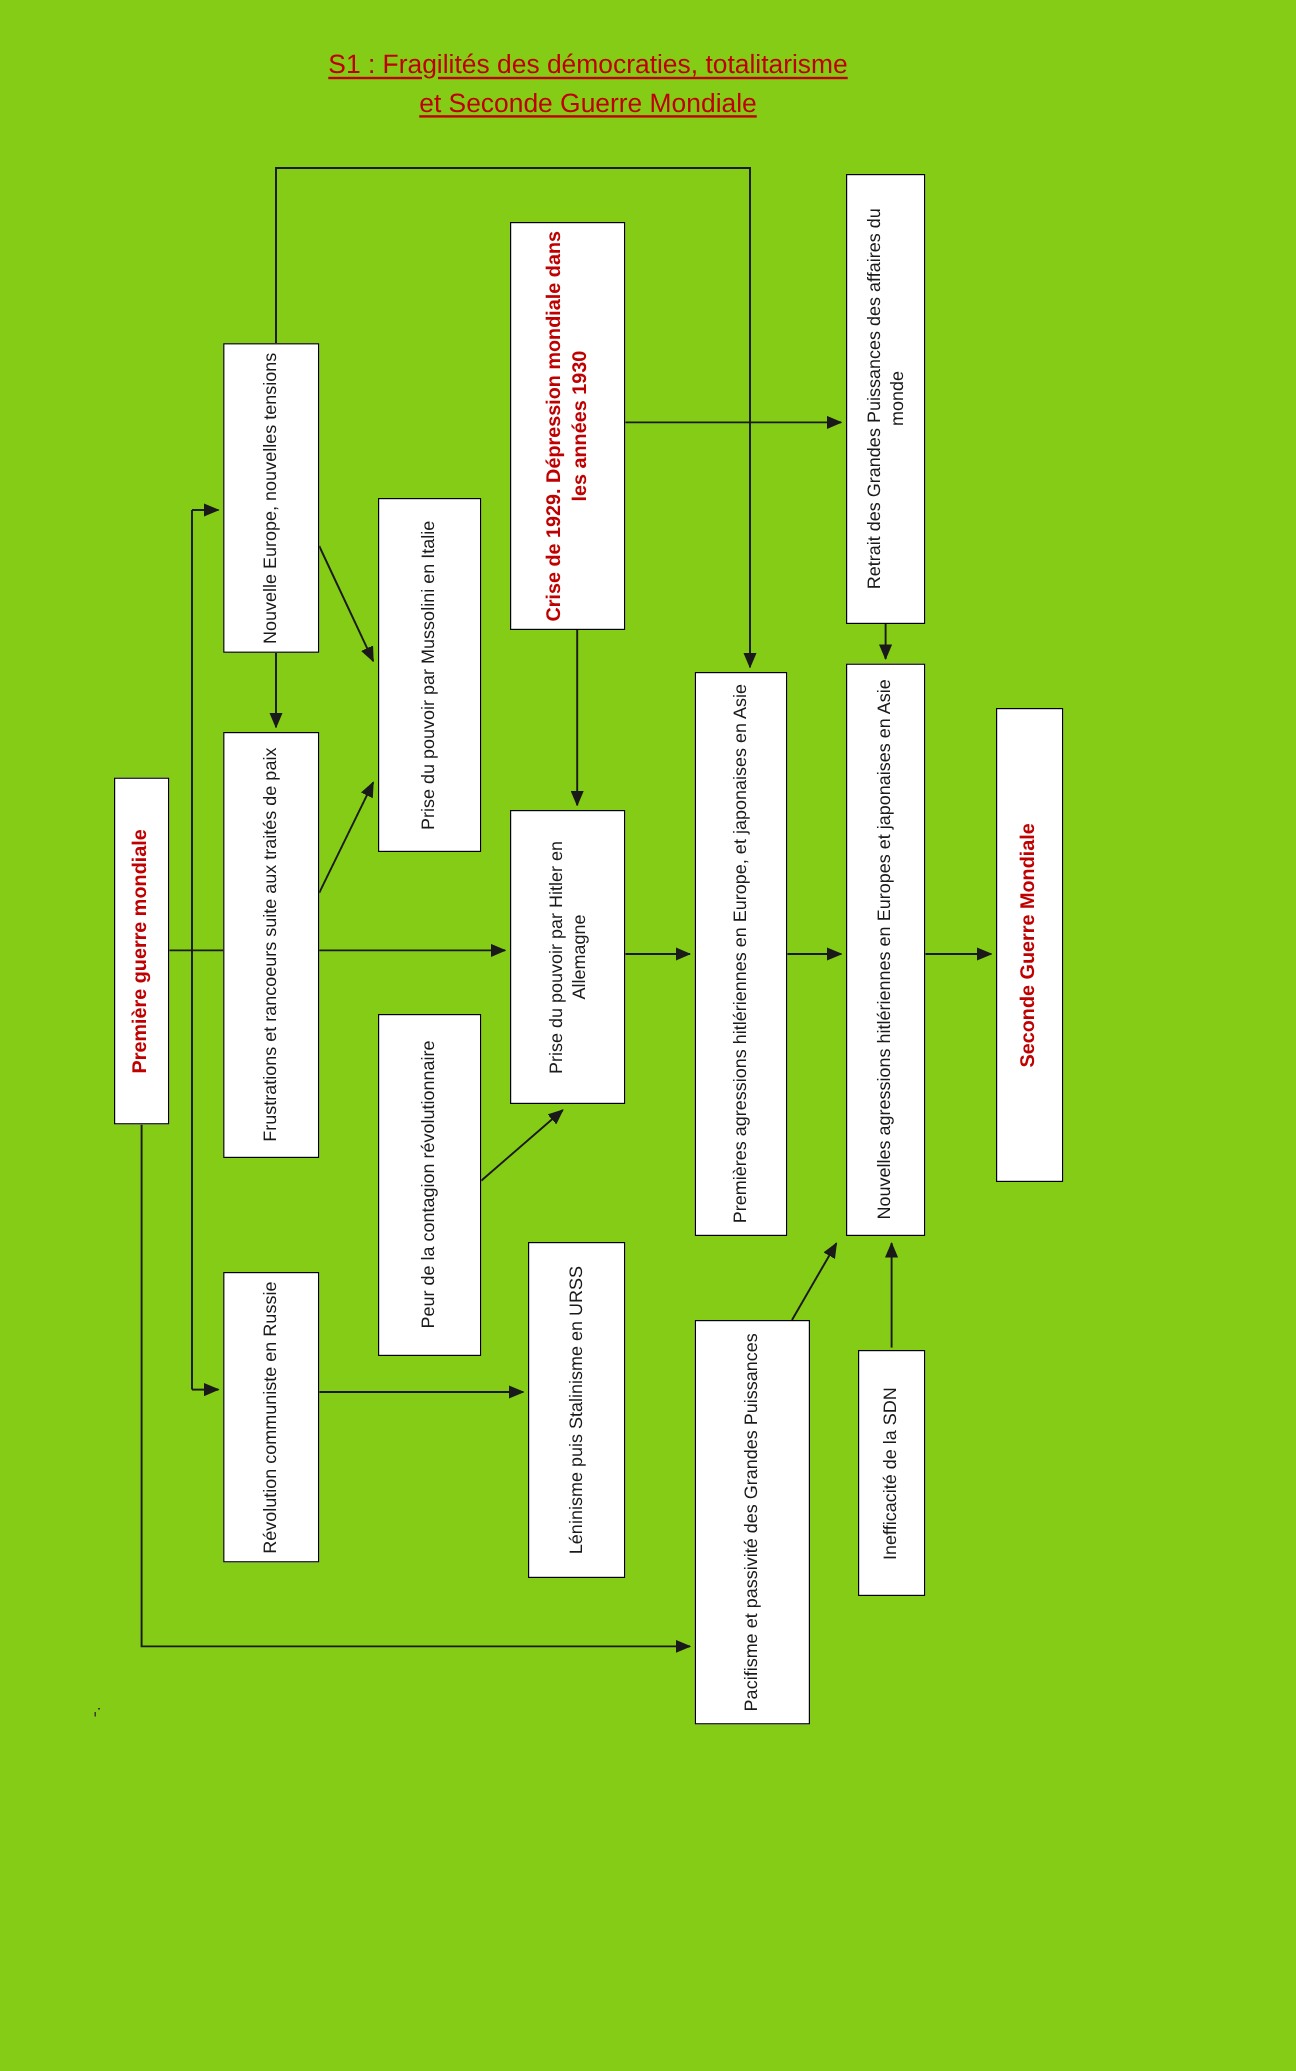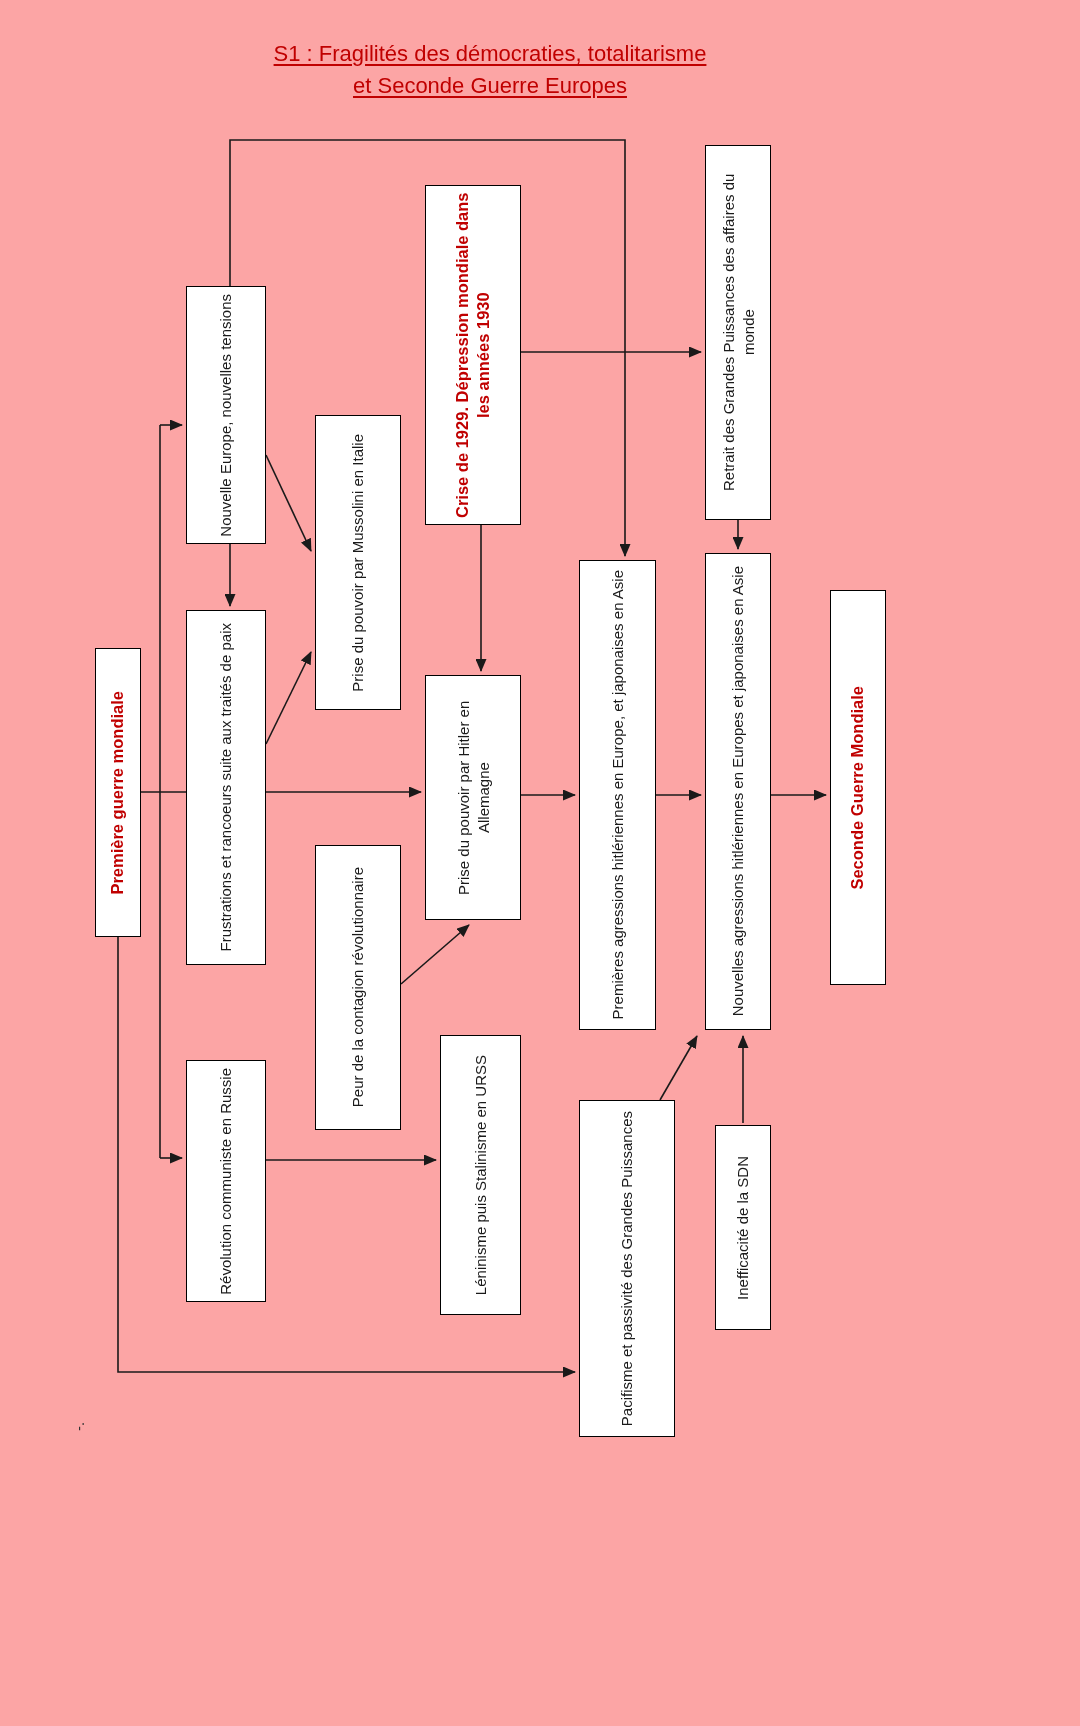--- a/index.html
+++ b/index.html
@@ -14,7 +14,7 @@
     position: relative;
     width: 1080px;
     height: 1726px;
-    background: #fca5a5;
+    background: #84cc16;
     font-family: "Liberation Sans", sans-serif;
     color: #1a1a1a;
   }

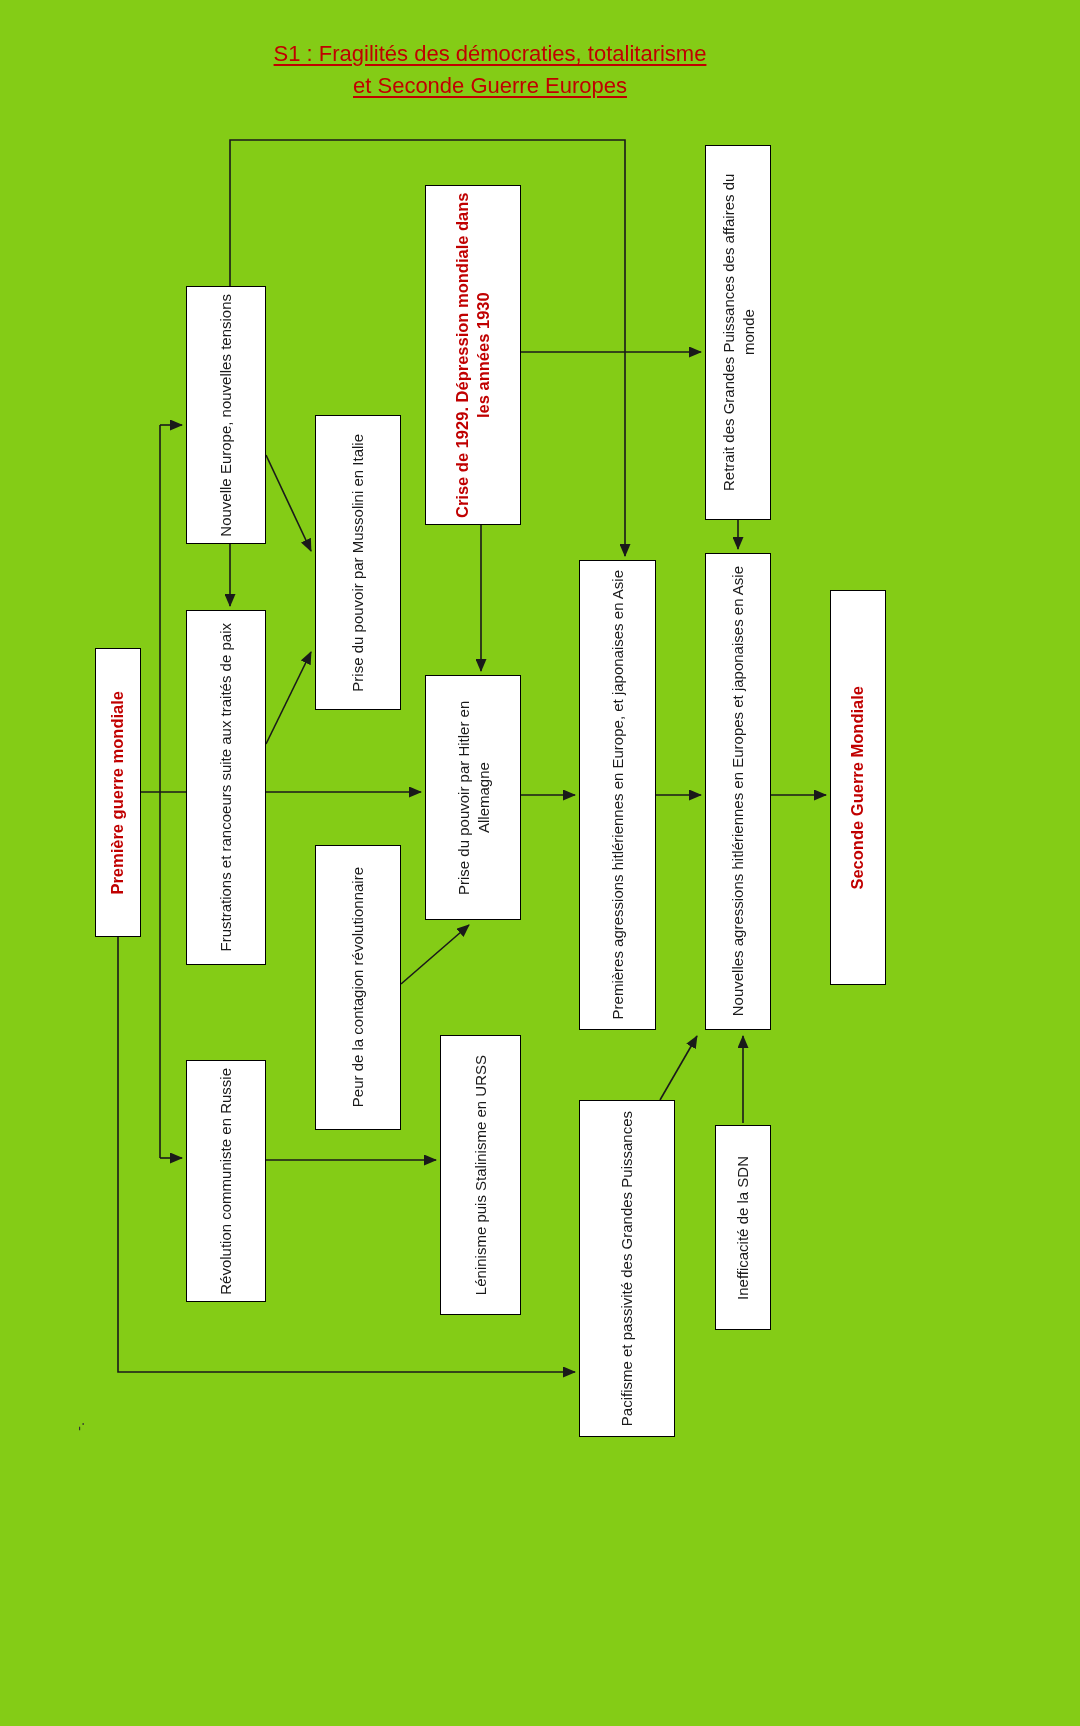--- a/index.html
+++ b/index.html
@@ -81,7 +81,7 @@
 
   <div class="title">
     <span class="title-line">S1 : Fragilités des démocraties, totalitarisme</span><br>
-    <span class="title-line">et Seconde Guerre Europes</span>
+    <span class="title-line">et Seconde Guerre Mondiale</span>
   </div>
 
   <svg id="edges-layer" width="1080" height="1726" xmlns="http://www.w3.org/2000/svg">

